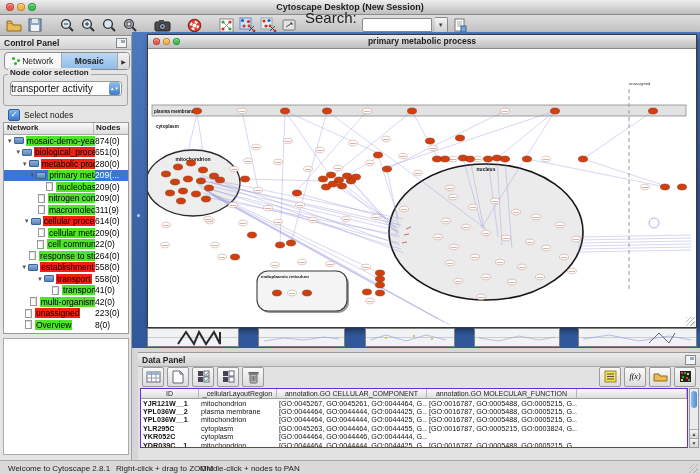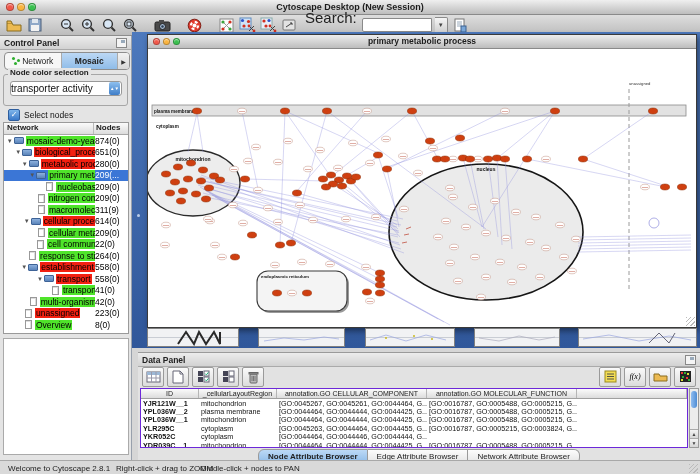--- a/index.html
+++ b/index.html
@@ -856,11 +856,6 @@
       <div class="dsbtn">▼</div>
     </div>
   </div>
-  <div class="abs dp-tabs">
-      <div class="seg sel">Node Attribute Browser</div>
-      <div class="seg">Edge Attribute Browser</div>
-      <div class="seg">Network Attribute Browser</div>
-    </div>
 </div>
 
 <div class="abs statusbar">

